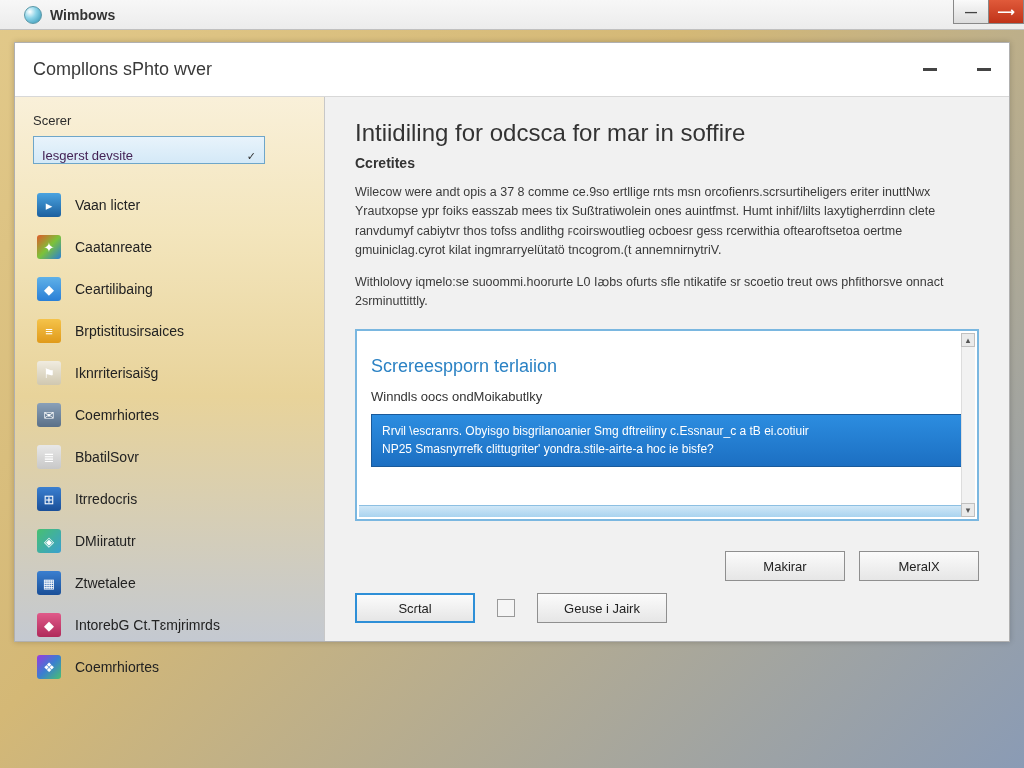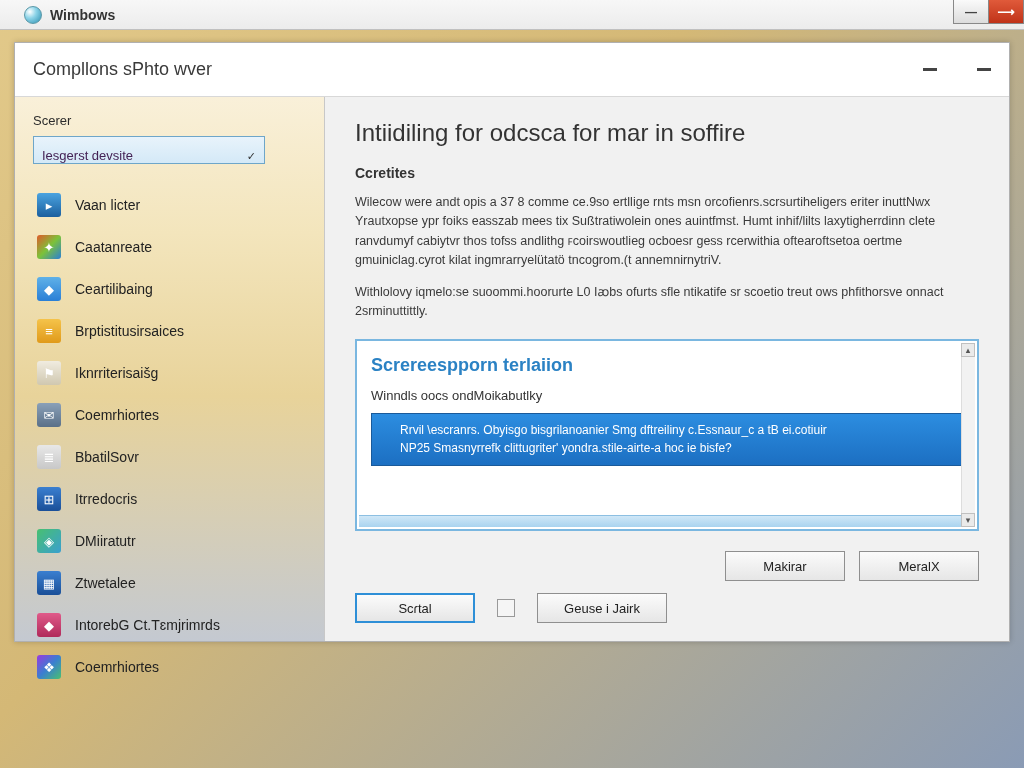--- a/index.html
+++ b/index.html
@@ -104,7 +104,7 @@
   }
   .main h2 {
     font-size: 24px; font-weight: 400; color: #333;
-    margin-bottom: 18px;
+    margin-bottom: 8px;
   }
   .main .subhead {
     font-size: 14px; font-weight: 600; color: #333; margin-bottom: 12px;

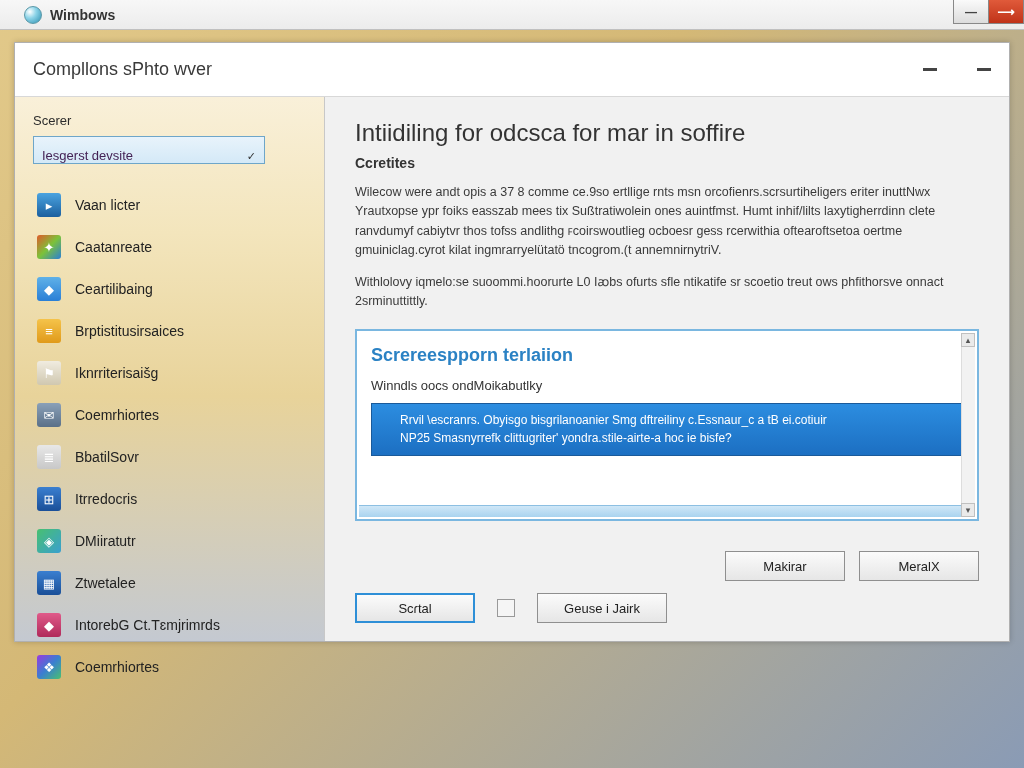--- a/index.html
+++ b/index.html
@@ -123,8 +123,9 @@
     height: 192px;
   }
   .panel h3 {
-    font-size: 18px; font-weight: 700; color: #2b82c4;
+    font-size: 18px; font-weight: 400; color: #2b82c4;
     margin-bottom: 12px;
+    margin-top: 11px;
   }
   .panel .pl {
     font-size: 13px; color: #333; margin-bottom: 10px;

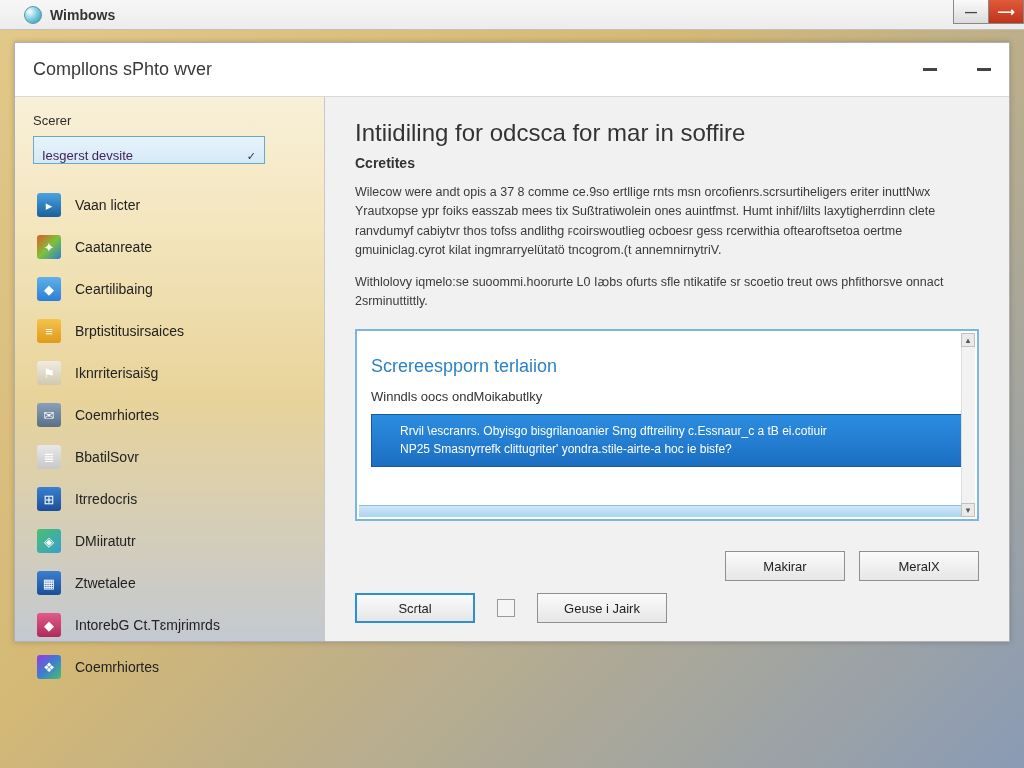--- a/index.html
+++ b/index.html
@@ -134,7 +134,7 @@
     background: linear-gradient(#2c8de0,#1c6fc2);
     color: #fff;
     border: 1px solid #1a5a9a;
-    padding: 8px 28px;
+    padding: 8px 10px;
     font-size: 12px; line-height: 1.45;
   }
   .panel .sb-track {

